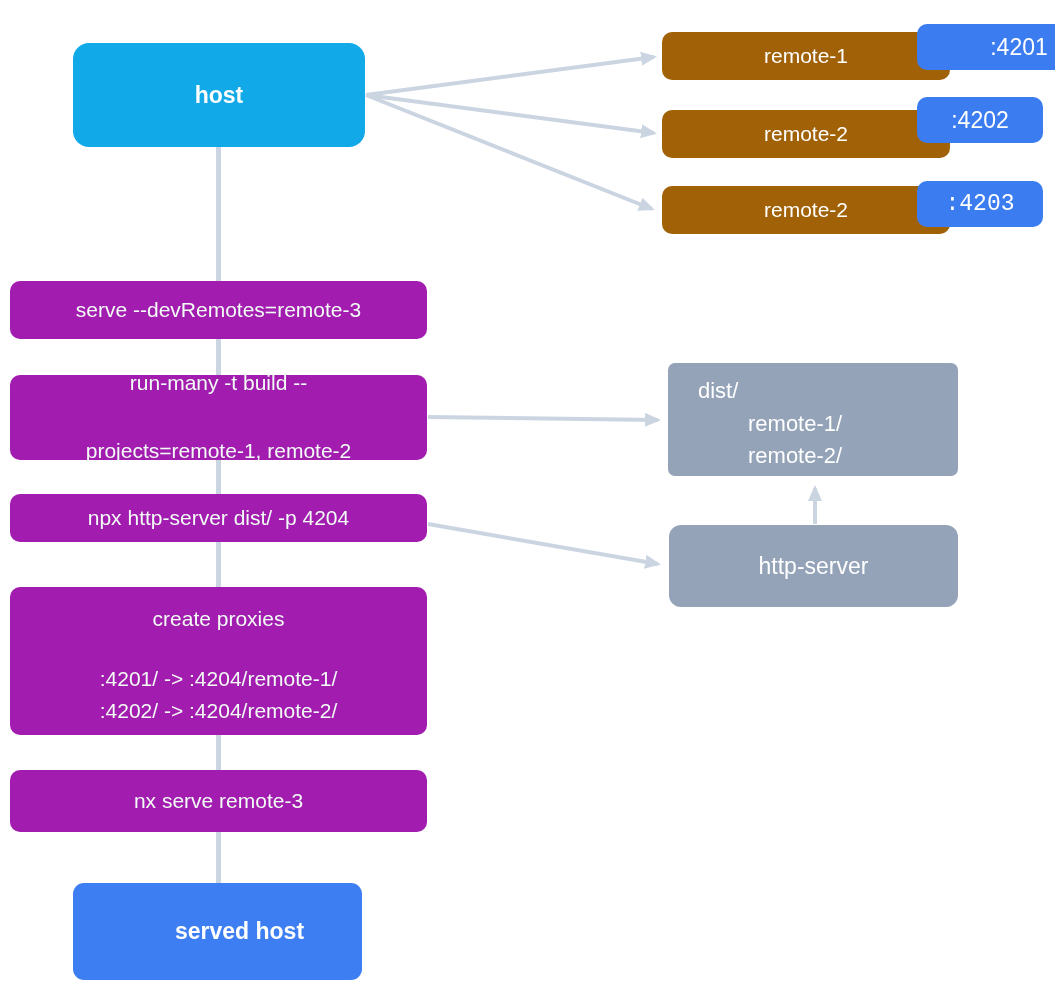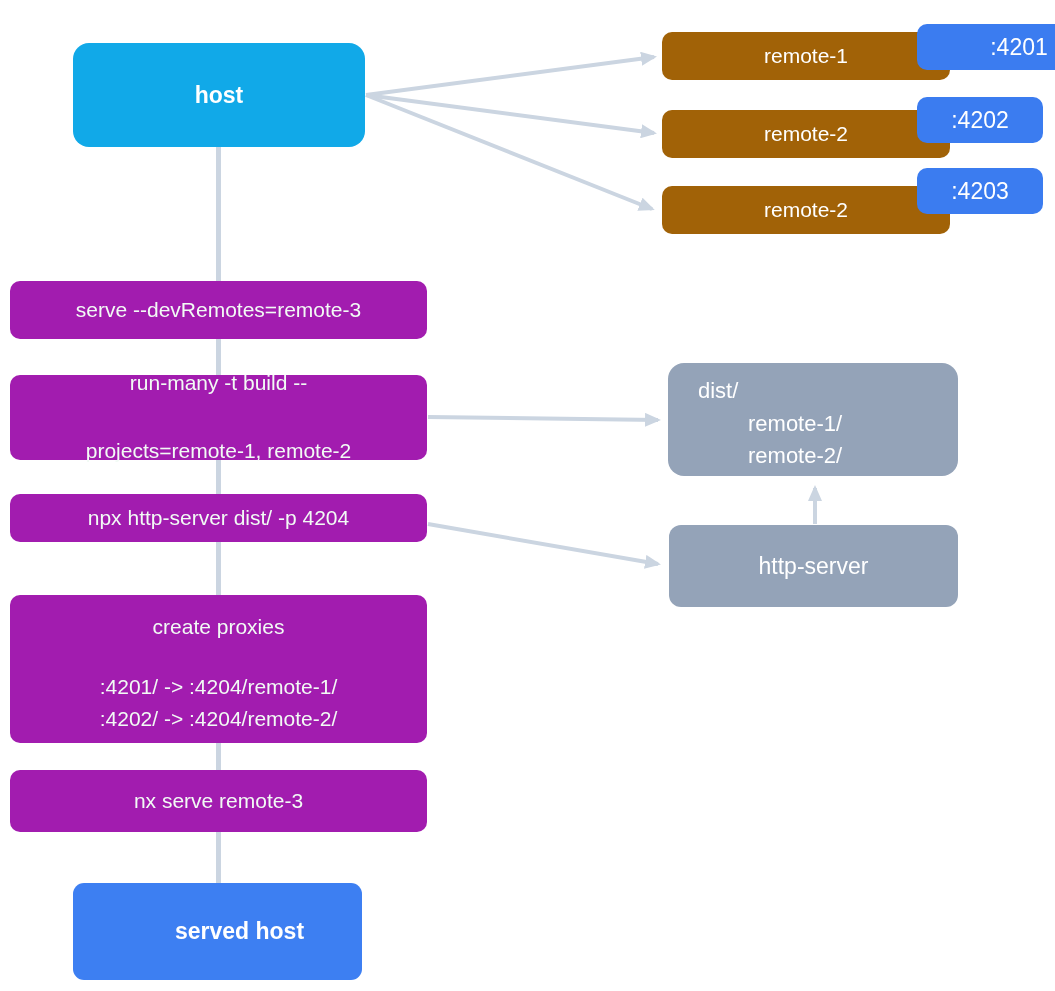--- a/index.html
+++ b/index.html
@@ -64,7 +64,7 @@
   }
   .badge-1 { top: 24px; padding-left: 39px; }
   .badge-2 { top: 97px; }
-  .badge-3 { top: 168px; }
+  .badge-3 { top: 181px; font-family: Liberation Mono, monospace; }
   .node-step {
     left: 10px; width: 417px;
     background: #a21caf;

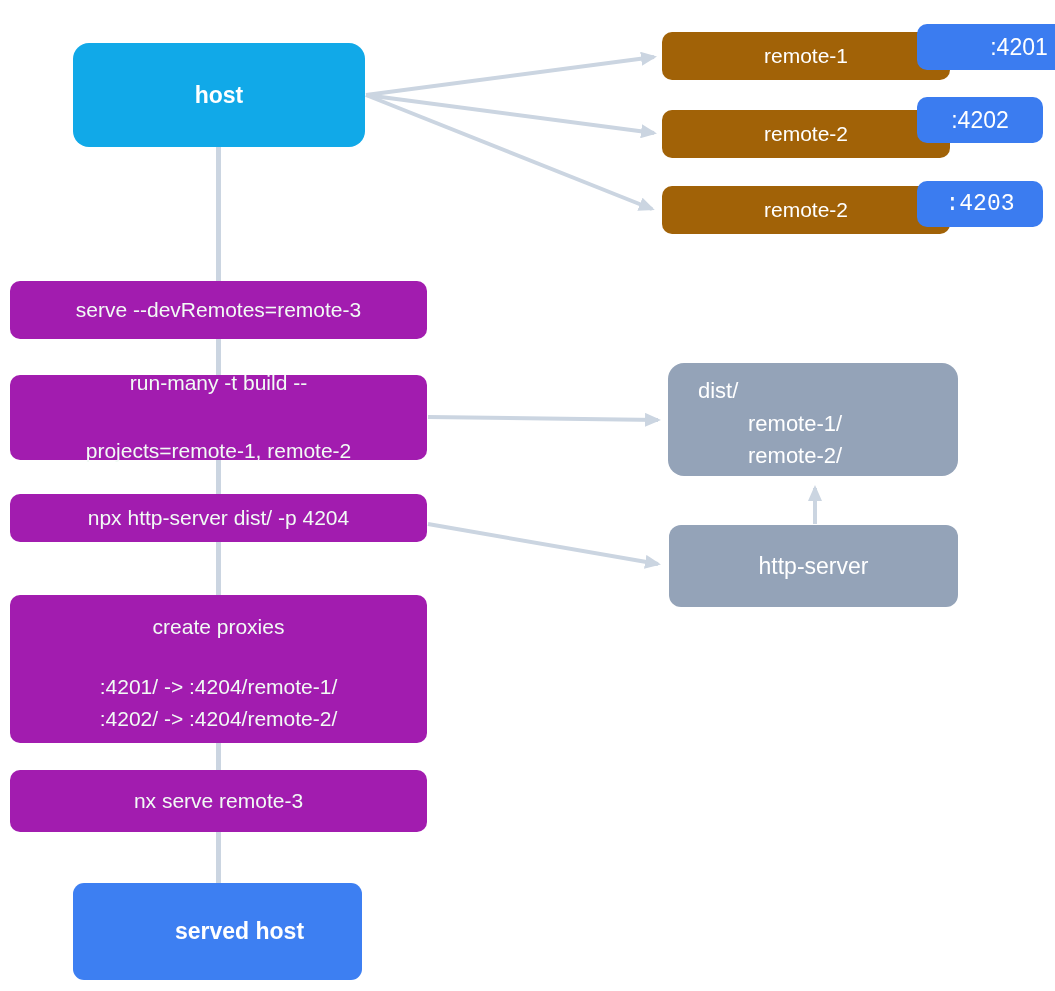--- a/index.html
+++ b/index.html
@@ -84,7 +84,7 @@
   .node-dist {
     left: 668px; top: 363px; width: 290px; height: 113px;
     background: #94a3b8;
-    border-radius: 16px;
+    border-radius: 7px;
     font-size: 22px; font-weight: 400;
     align-items: flex-start;
     justify-content: flex-start;

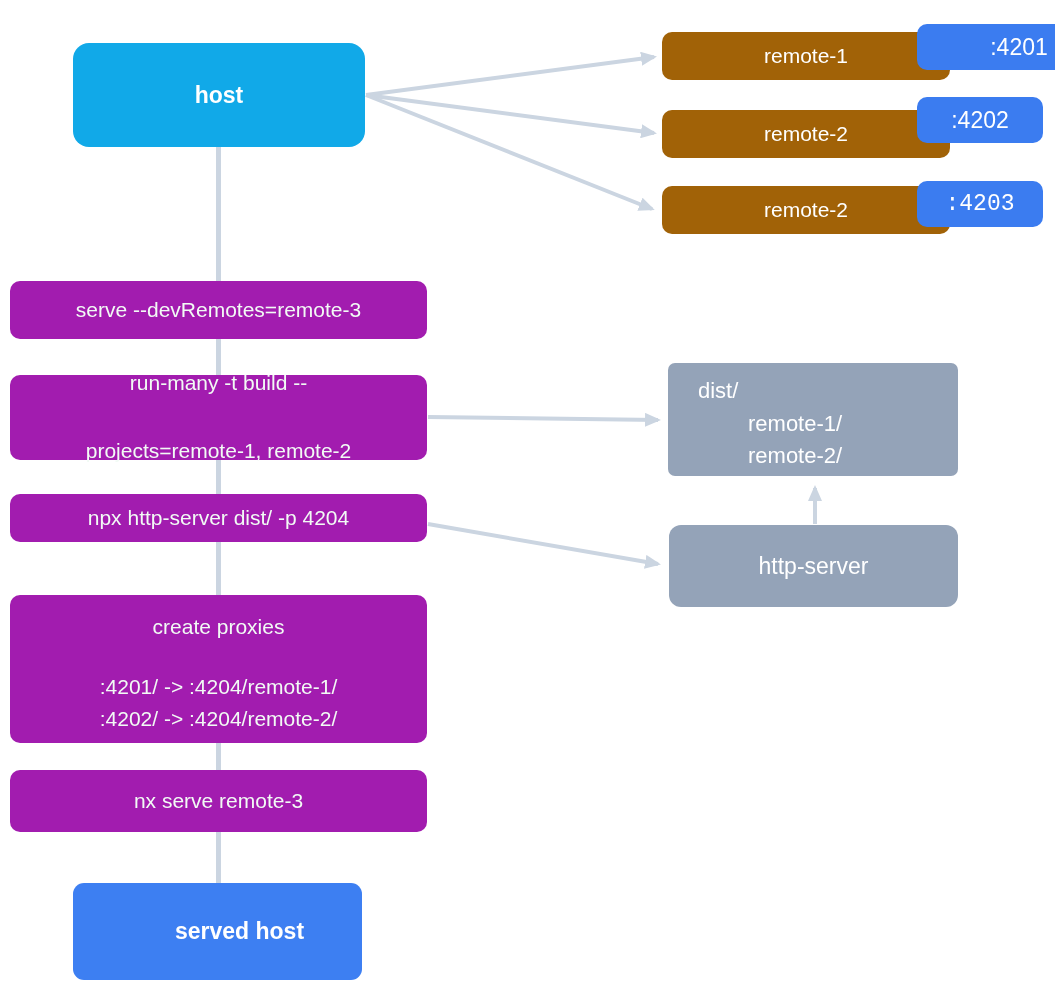--- a/index.html
+++ b/index.html
@@ -78,7 +78,7 @@
   .step-serve   { top: 281px; height: 58px; }
   .step-build   { top: 375px; height: 85px; gap: 35px; }
   .step-http    { top: 494px; height: 48px; }
-  .step-proxies { top: 587px; height: 148px; justify-content: flex-start; padding-top: 16px; margin-top: 8px; }
+  .step-proxies { top: 587px; height: 148px; justify-content: flex-start; padding-top: 16px; }
   .step-nx      { top: 770px; height: 62px; }
   .proxy-gap { height: 27px; }
   .node-dist {

